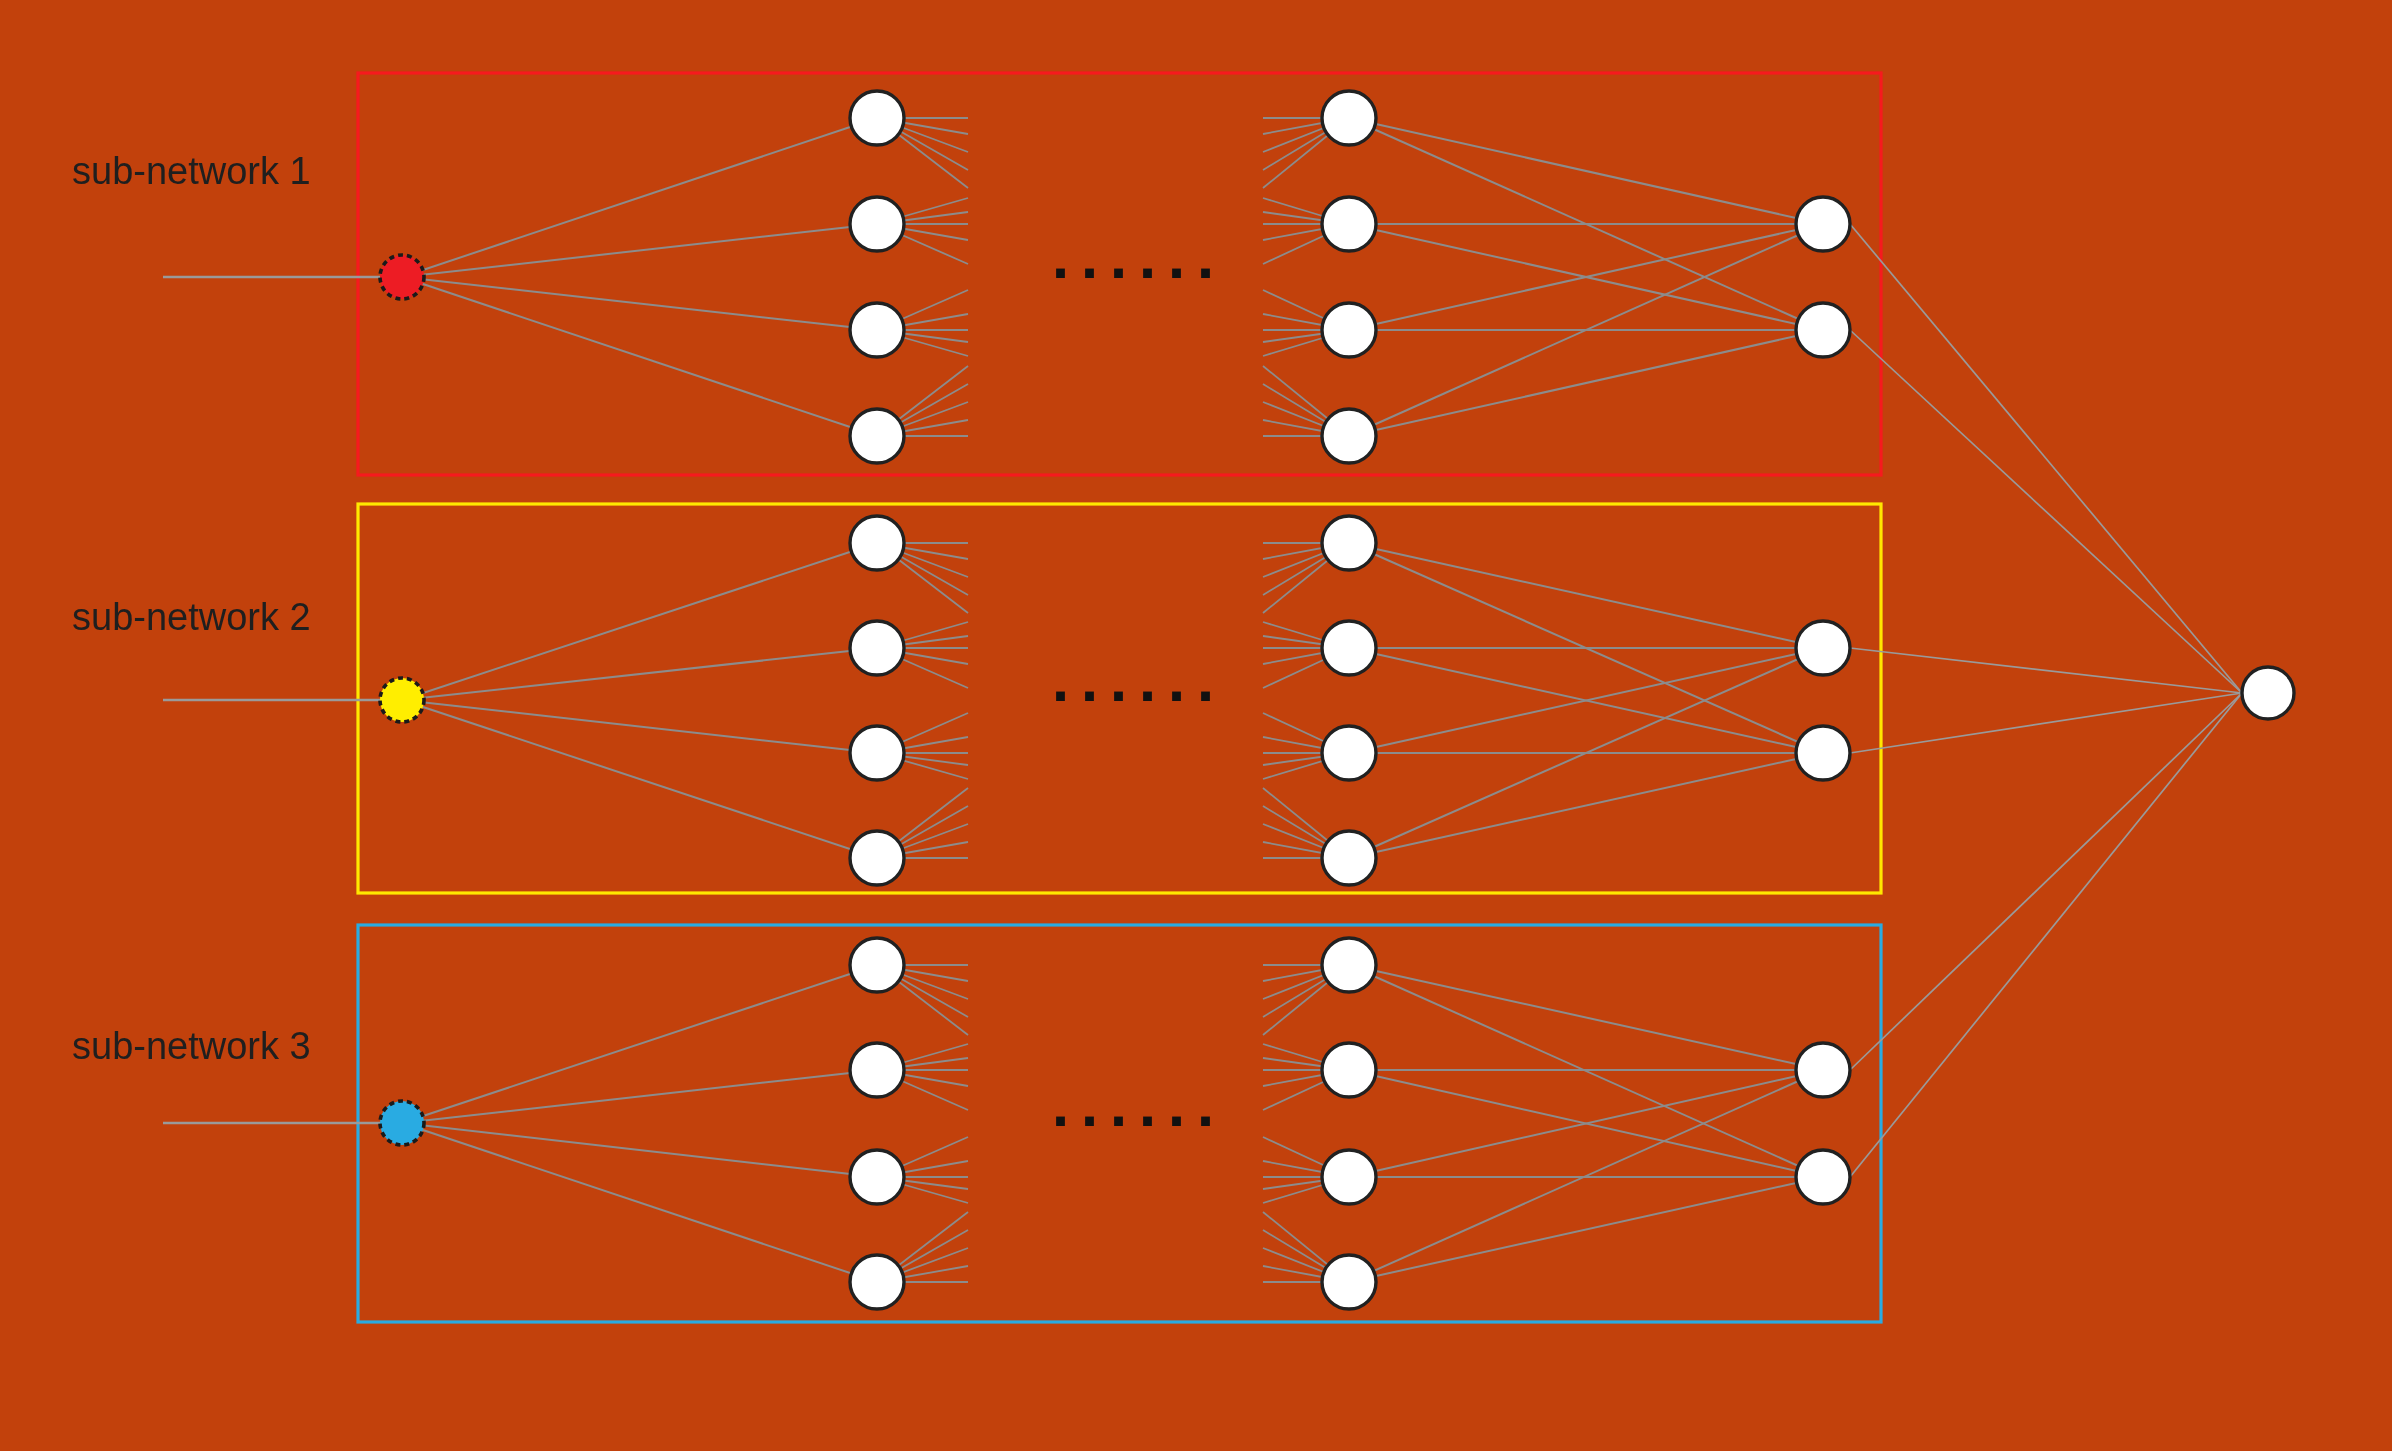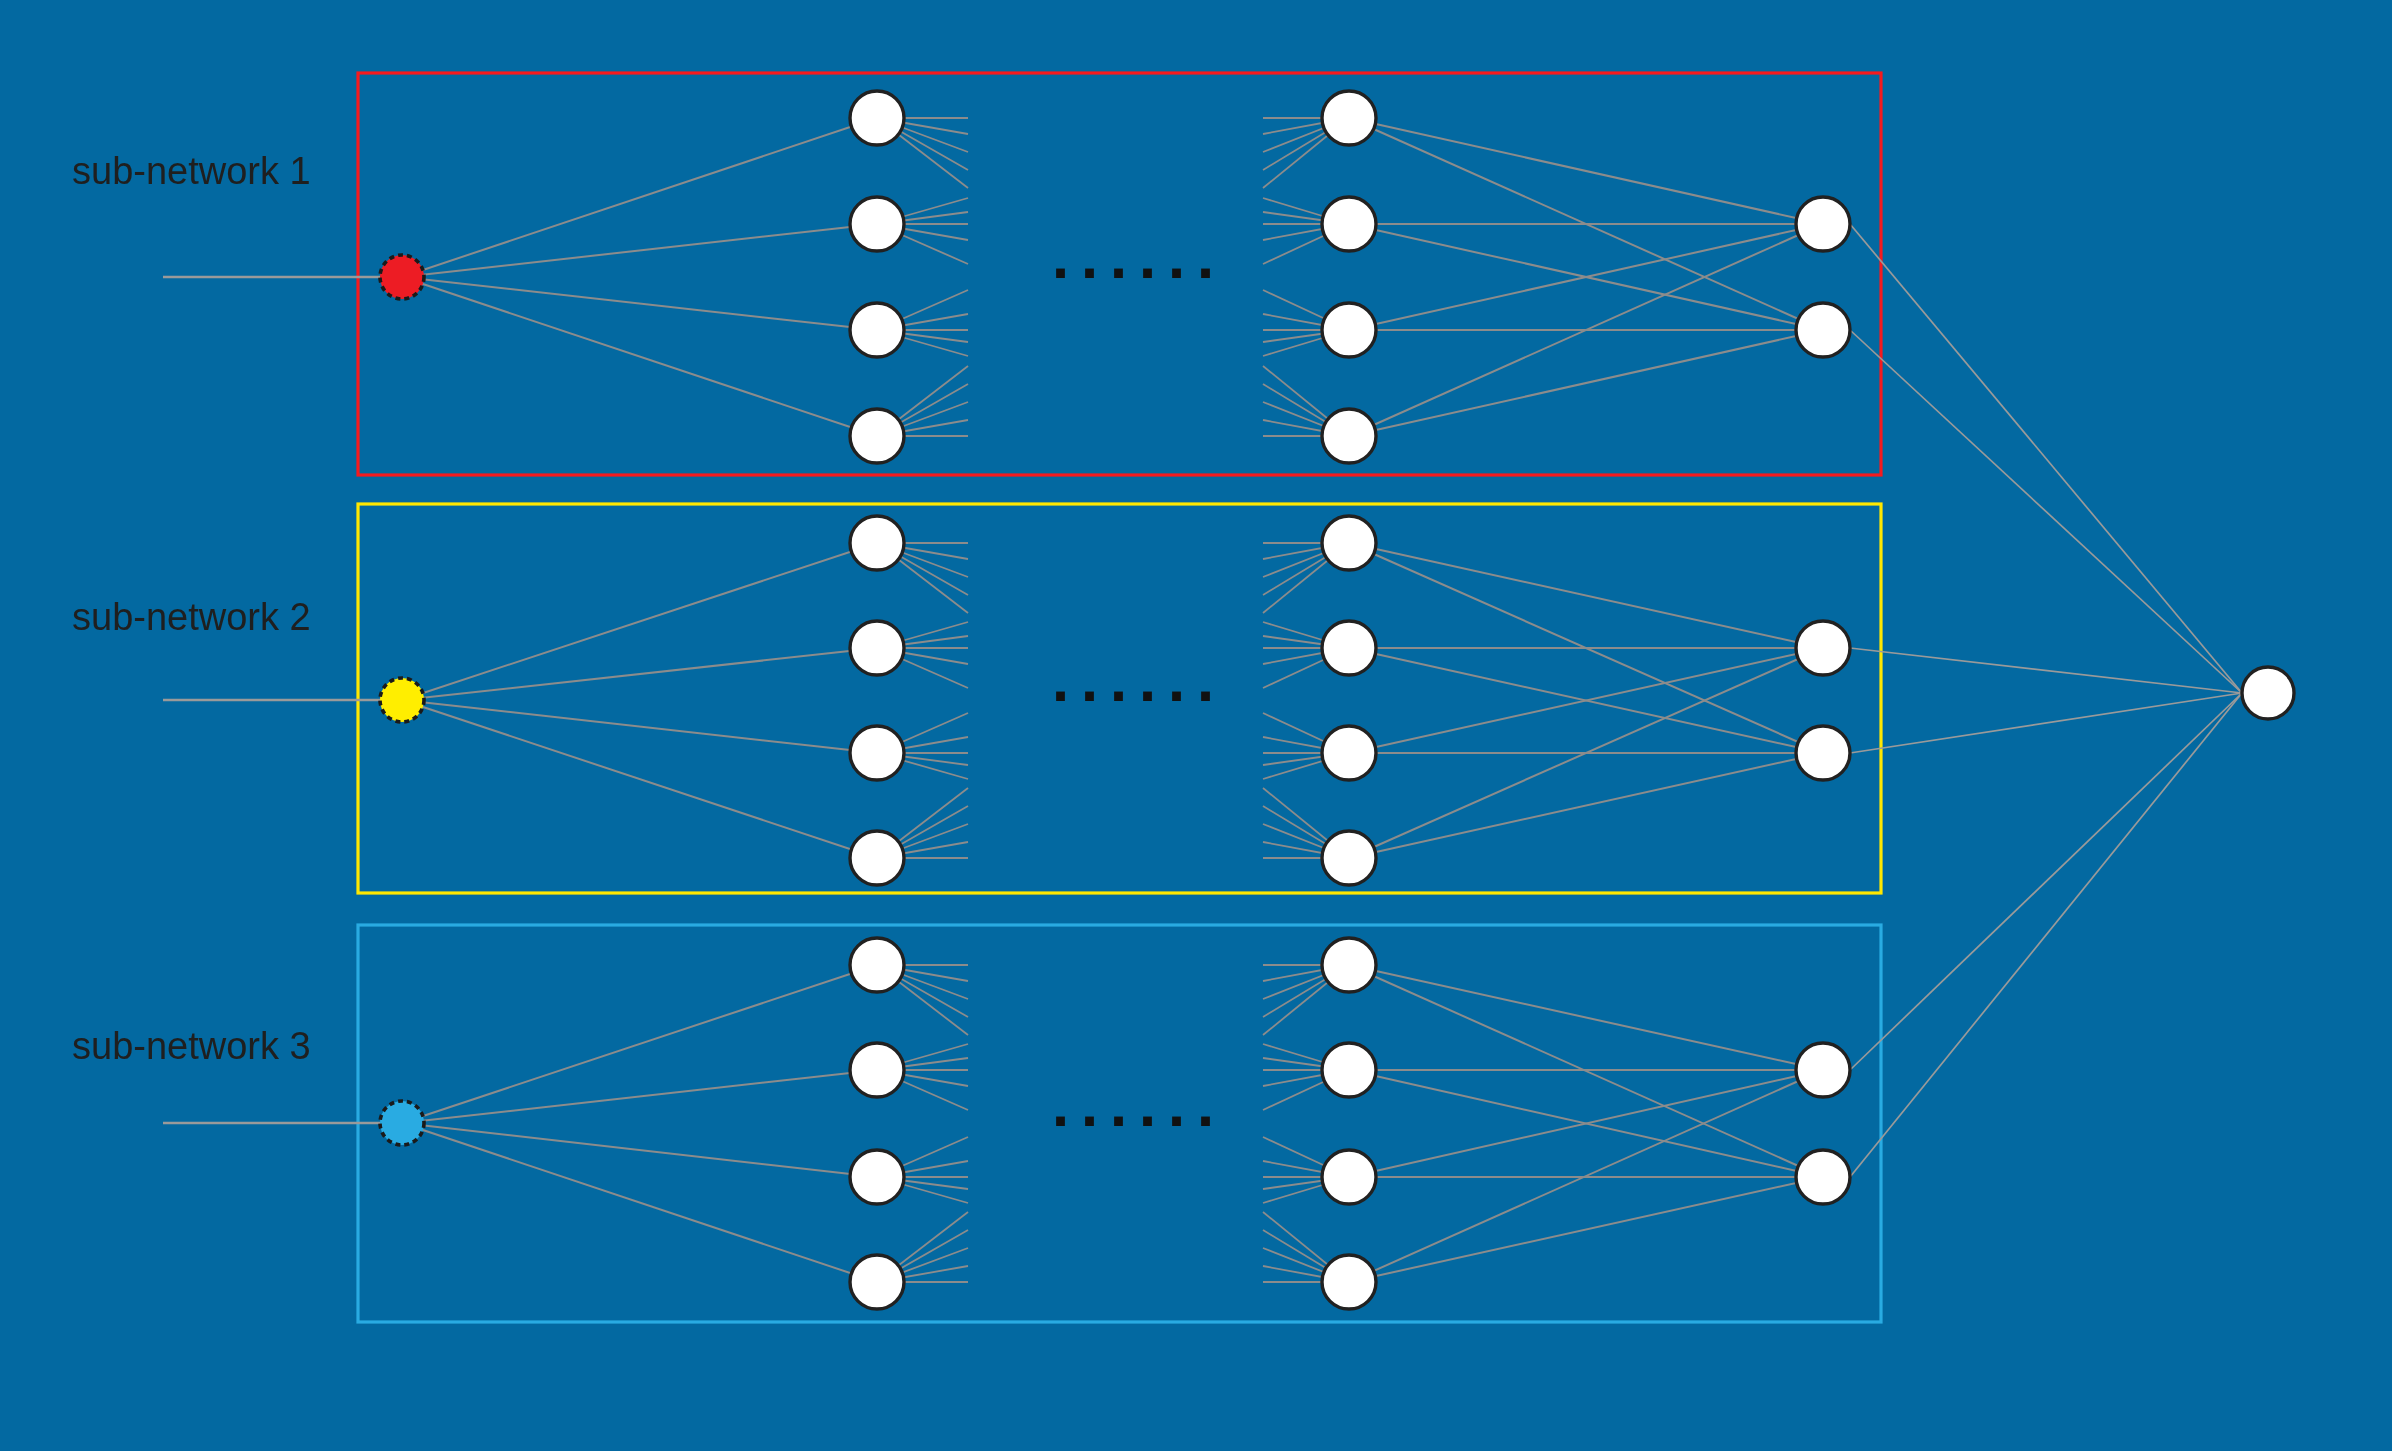--- a/index.html
+++ b/index.html
@@ -15,7 +15,7 @@
     position: relative;
     width: 2392px;
     height: 1451px;
-    background: #0369a1;
+    background: #c2410c;
   }
   svg { display: block; }
   .subnet-label {

